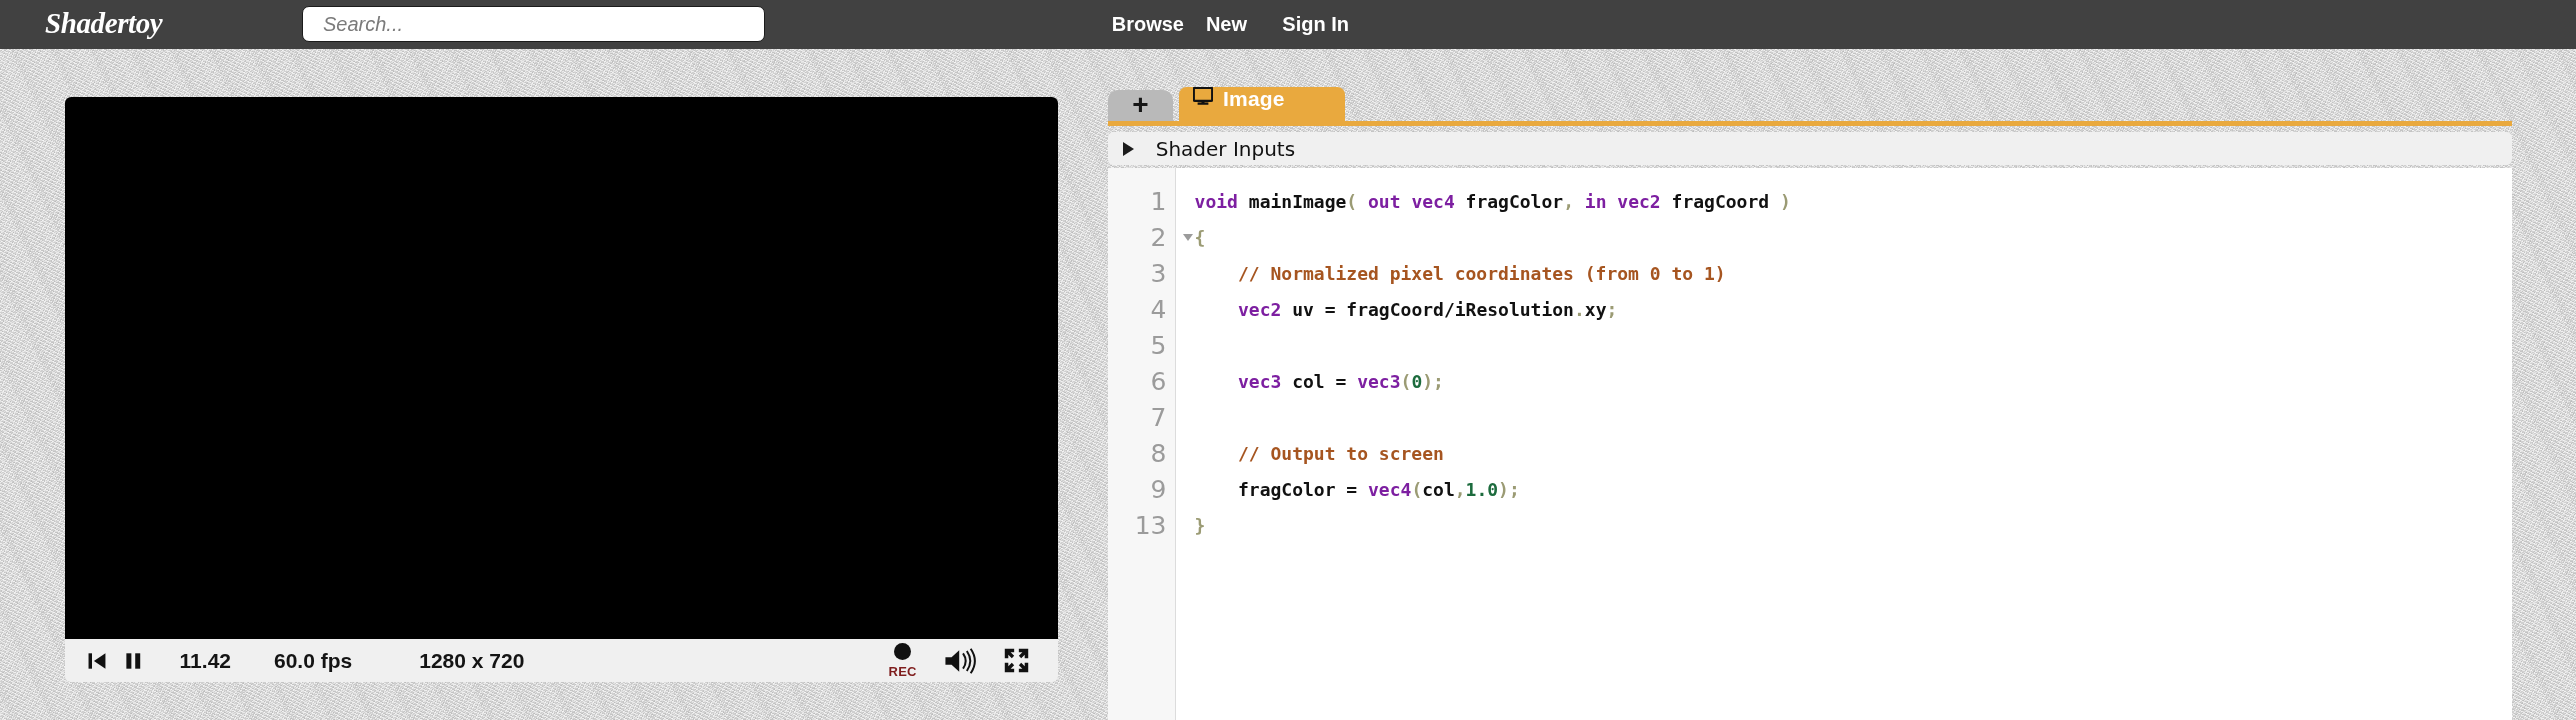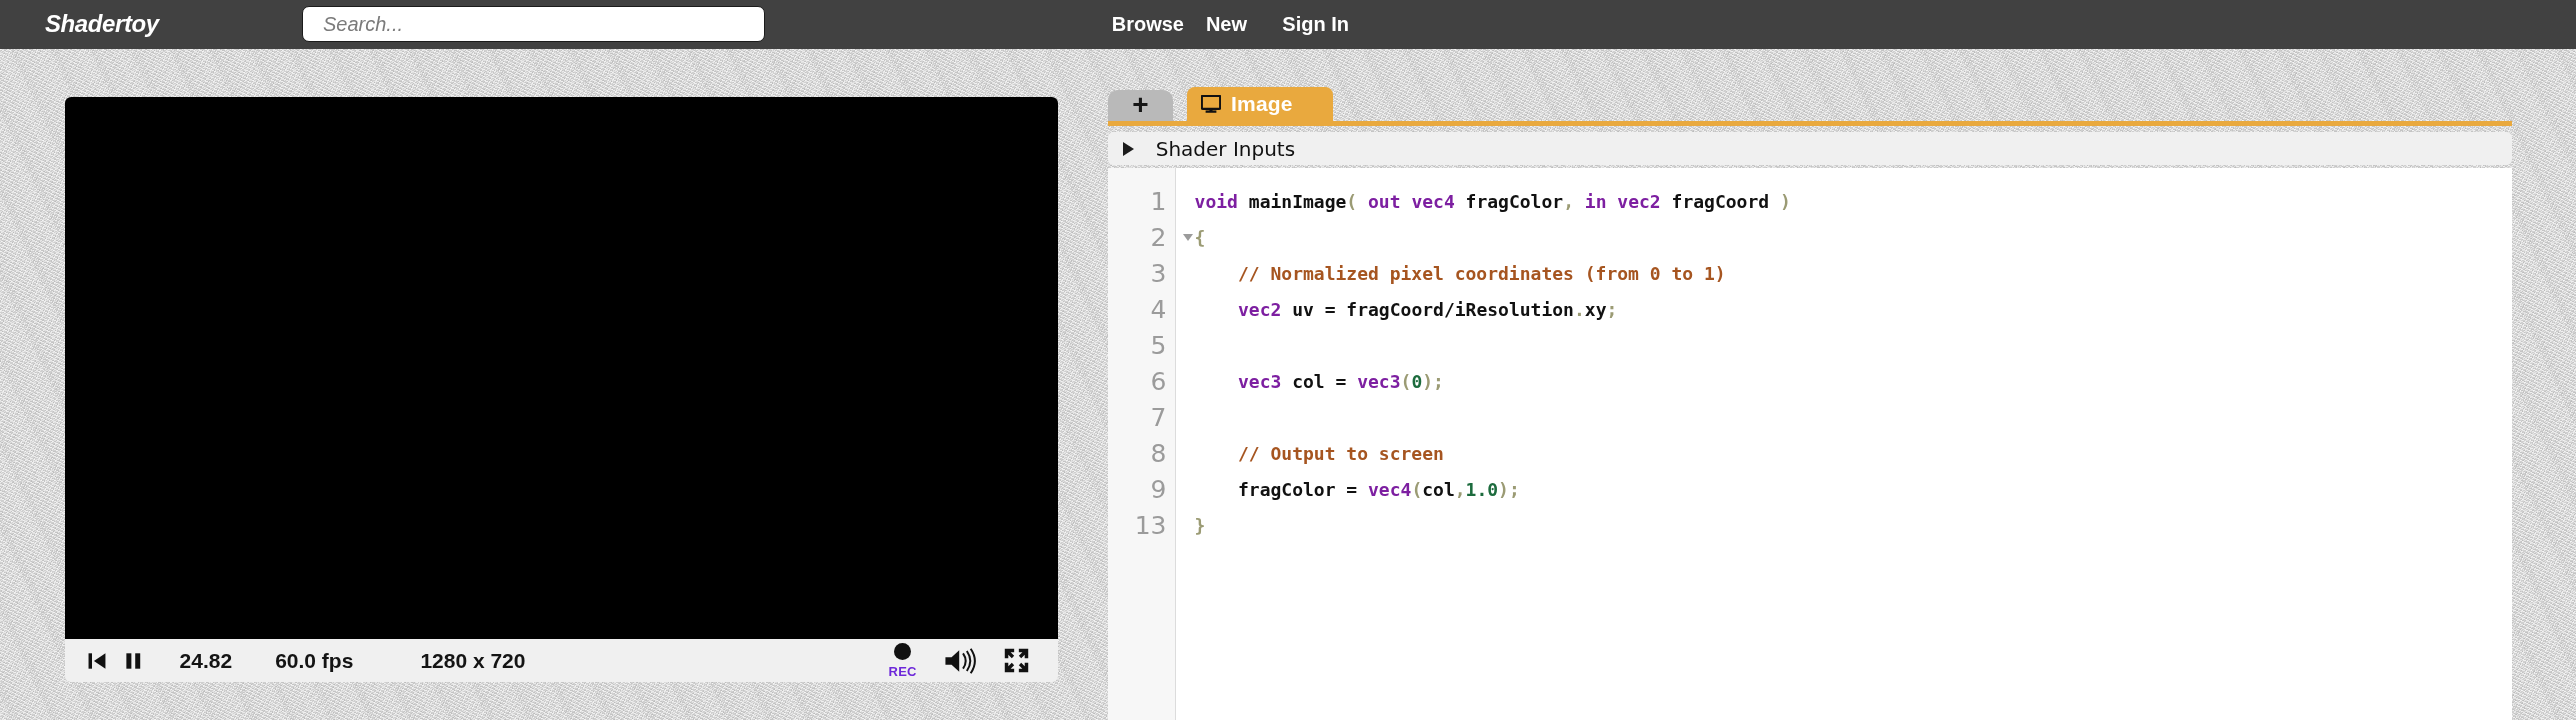--- a/index.html
+++ b/index.html
@@ -46,8 +46,8 @@
     height: 49px;
     line-height: 49px;
     color: #ffffff;
-    font-family: Liberation Sans, sans-serif;
-    font-size: 24px;
+    font-family: Liberation Serif, serif;
+    font-size: 29px;
     font-weight: bold;
     font-style: italic;
     letter-spacing: -0.4px;

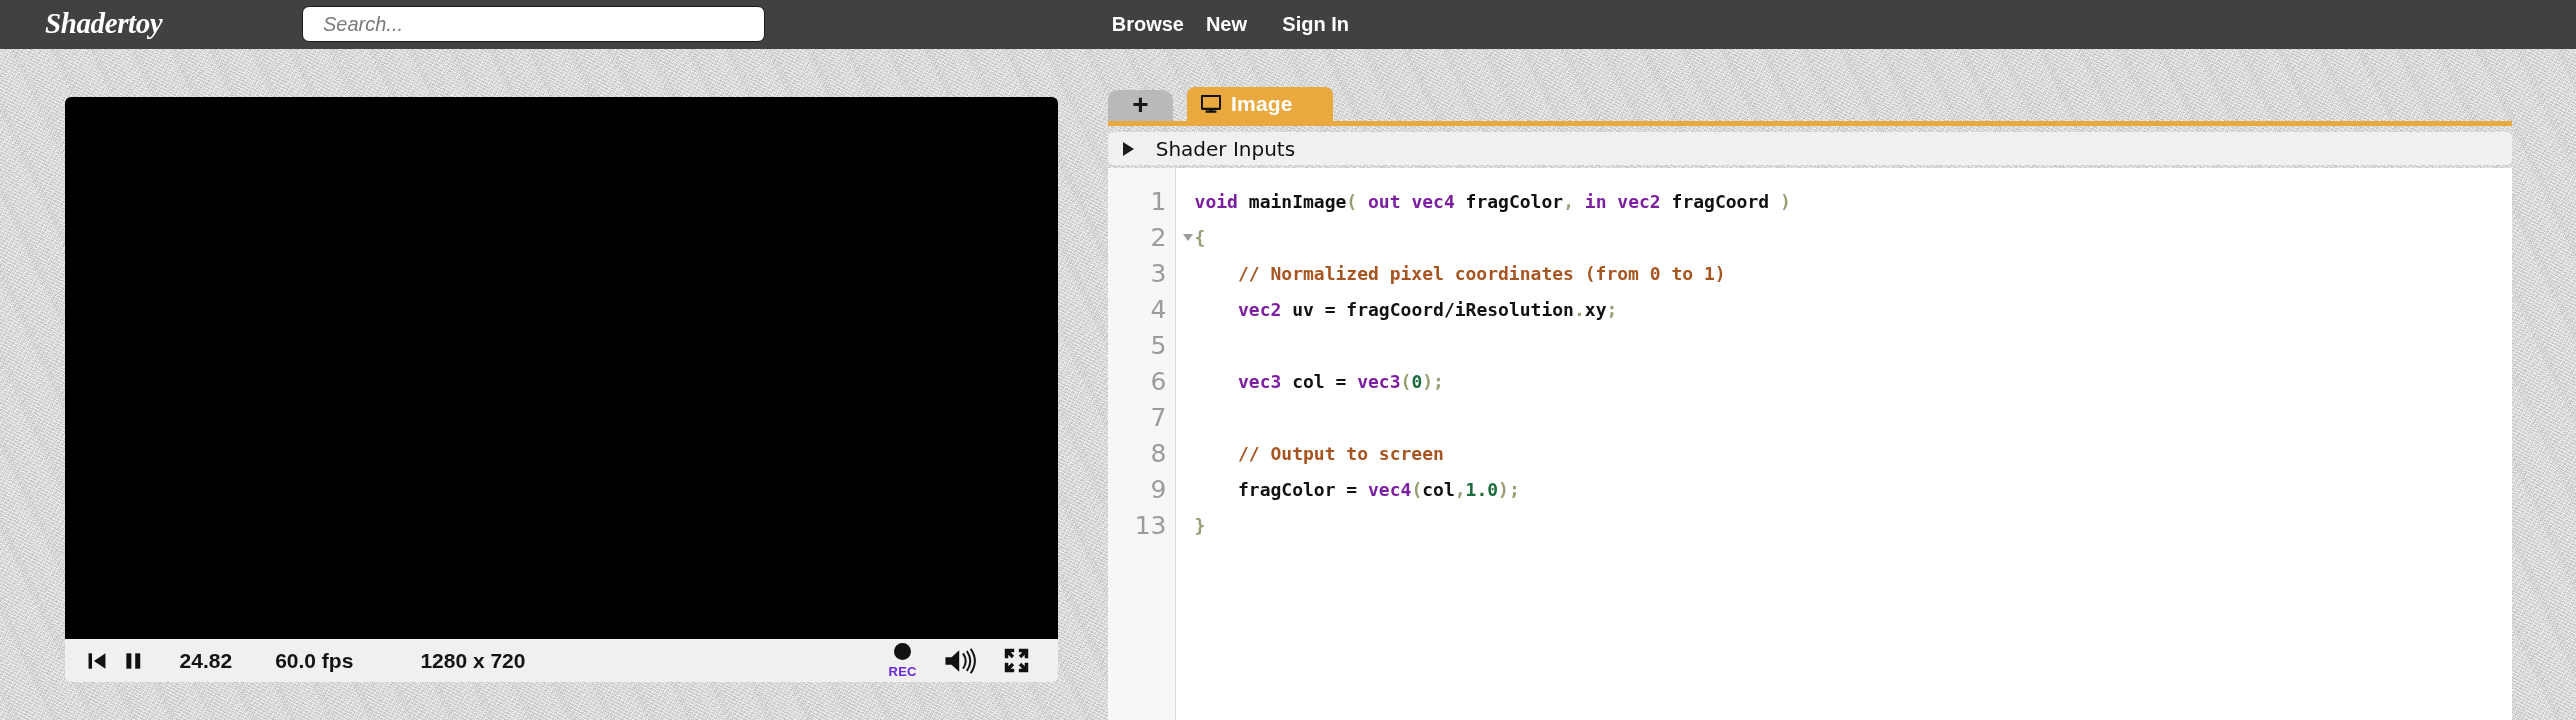--- a/index.html
+++ b/index.html
@@ -215,14 +215,12 @@
   #tab-image {
     position: absolute;
     left: 71px; top: 0;
-    width: 146px;
+    width: 166px;
     height: 34px;
     background: #e9a93e;
     border-radius: 7.7px 7.7px 0 0;
     display: flex;
-    align-items: center;
-    cursor: pointer;
-    margin-left: 8px;
+    cursor: pointer;
   }
   #tab-image-icon {
     margin-left: 14px;

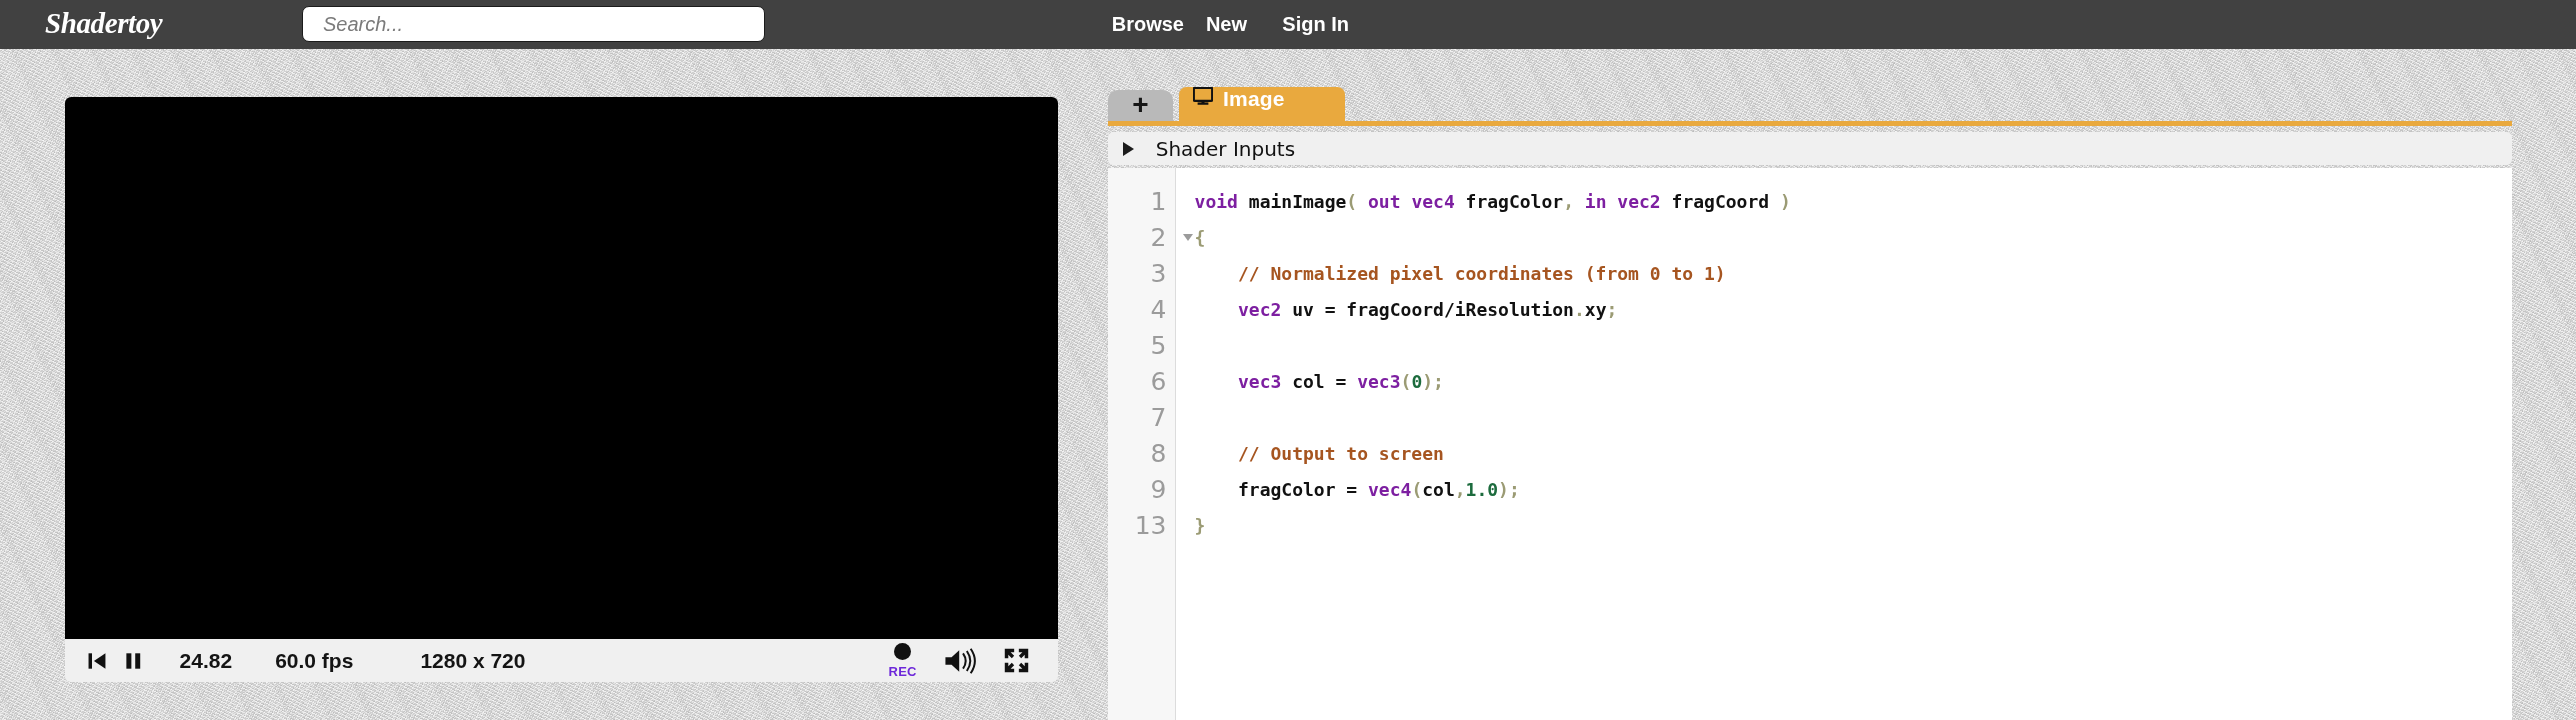--- a/index.html
+++ b/index.html
@@ -370,7 +370,7 @@
       </svg>
     </div>
 
-    <div class="pl-text" id="pl-time">24.82</div>
+    <div class="pl-text" id="pl-time">11.42</div>
     <div class="pl-text" id="pl-fps">60.0 fps</div>
     <div class="pl-text" id="pl-res">1280 x 720</div>
 

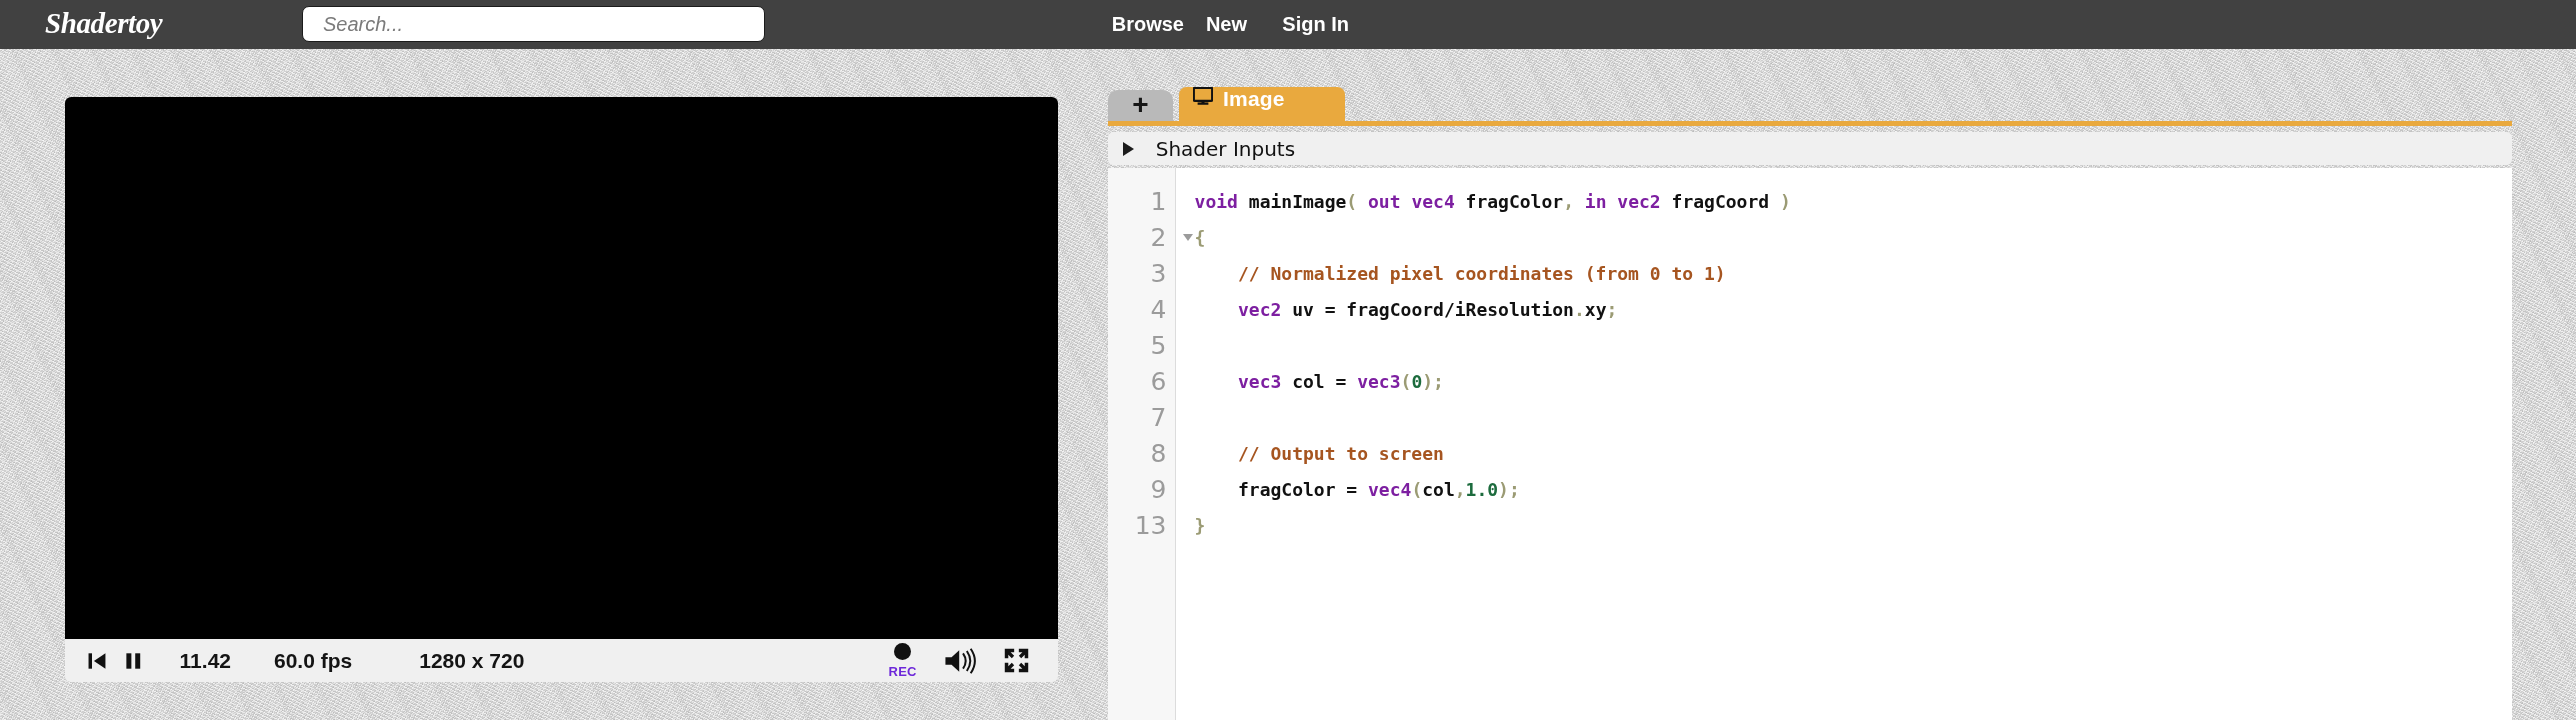--- a/index.html
+++ b/index.html
@@ -167,7 +167,7 @@
     text-align: center;
     font-size: 13px;
     font-weight: bold;
-    color: #6d28d9;
+    color: #7f1d1d;
     letter-spacing: 0.2px;
   }
 

